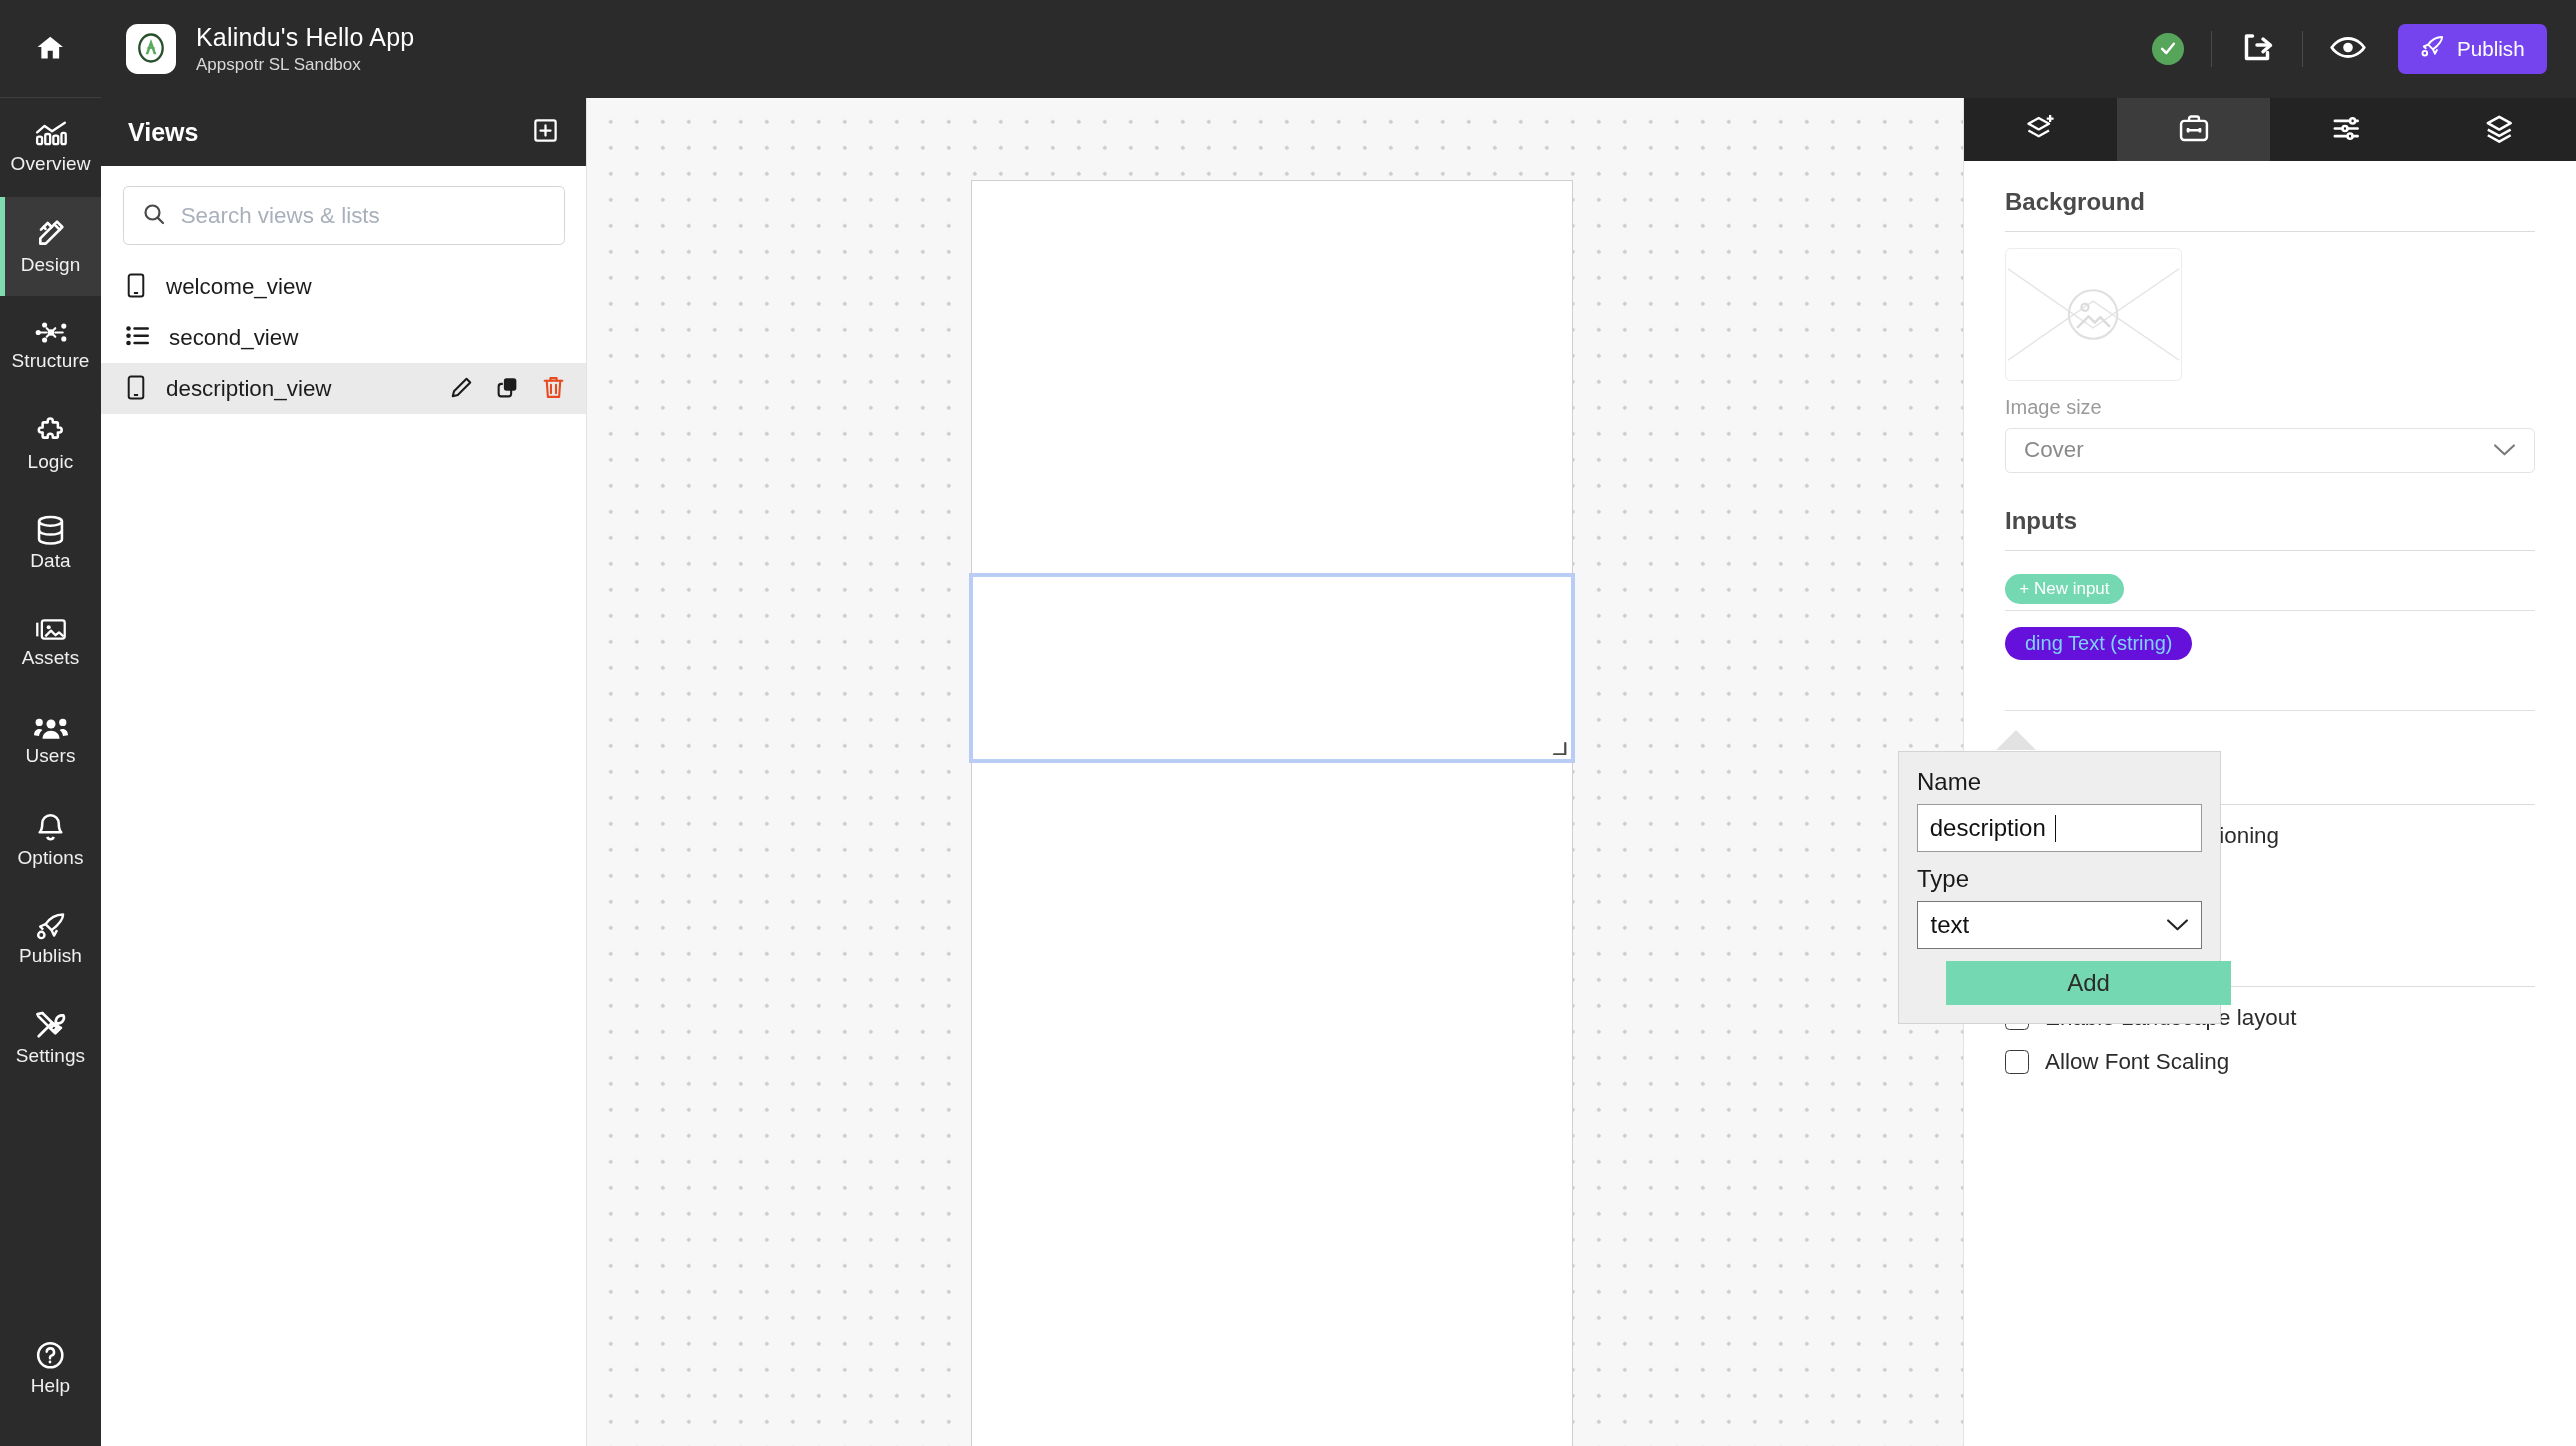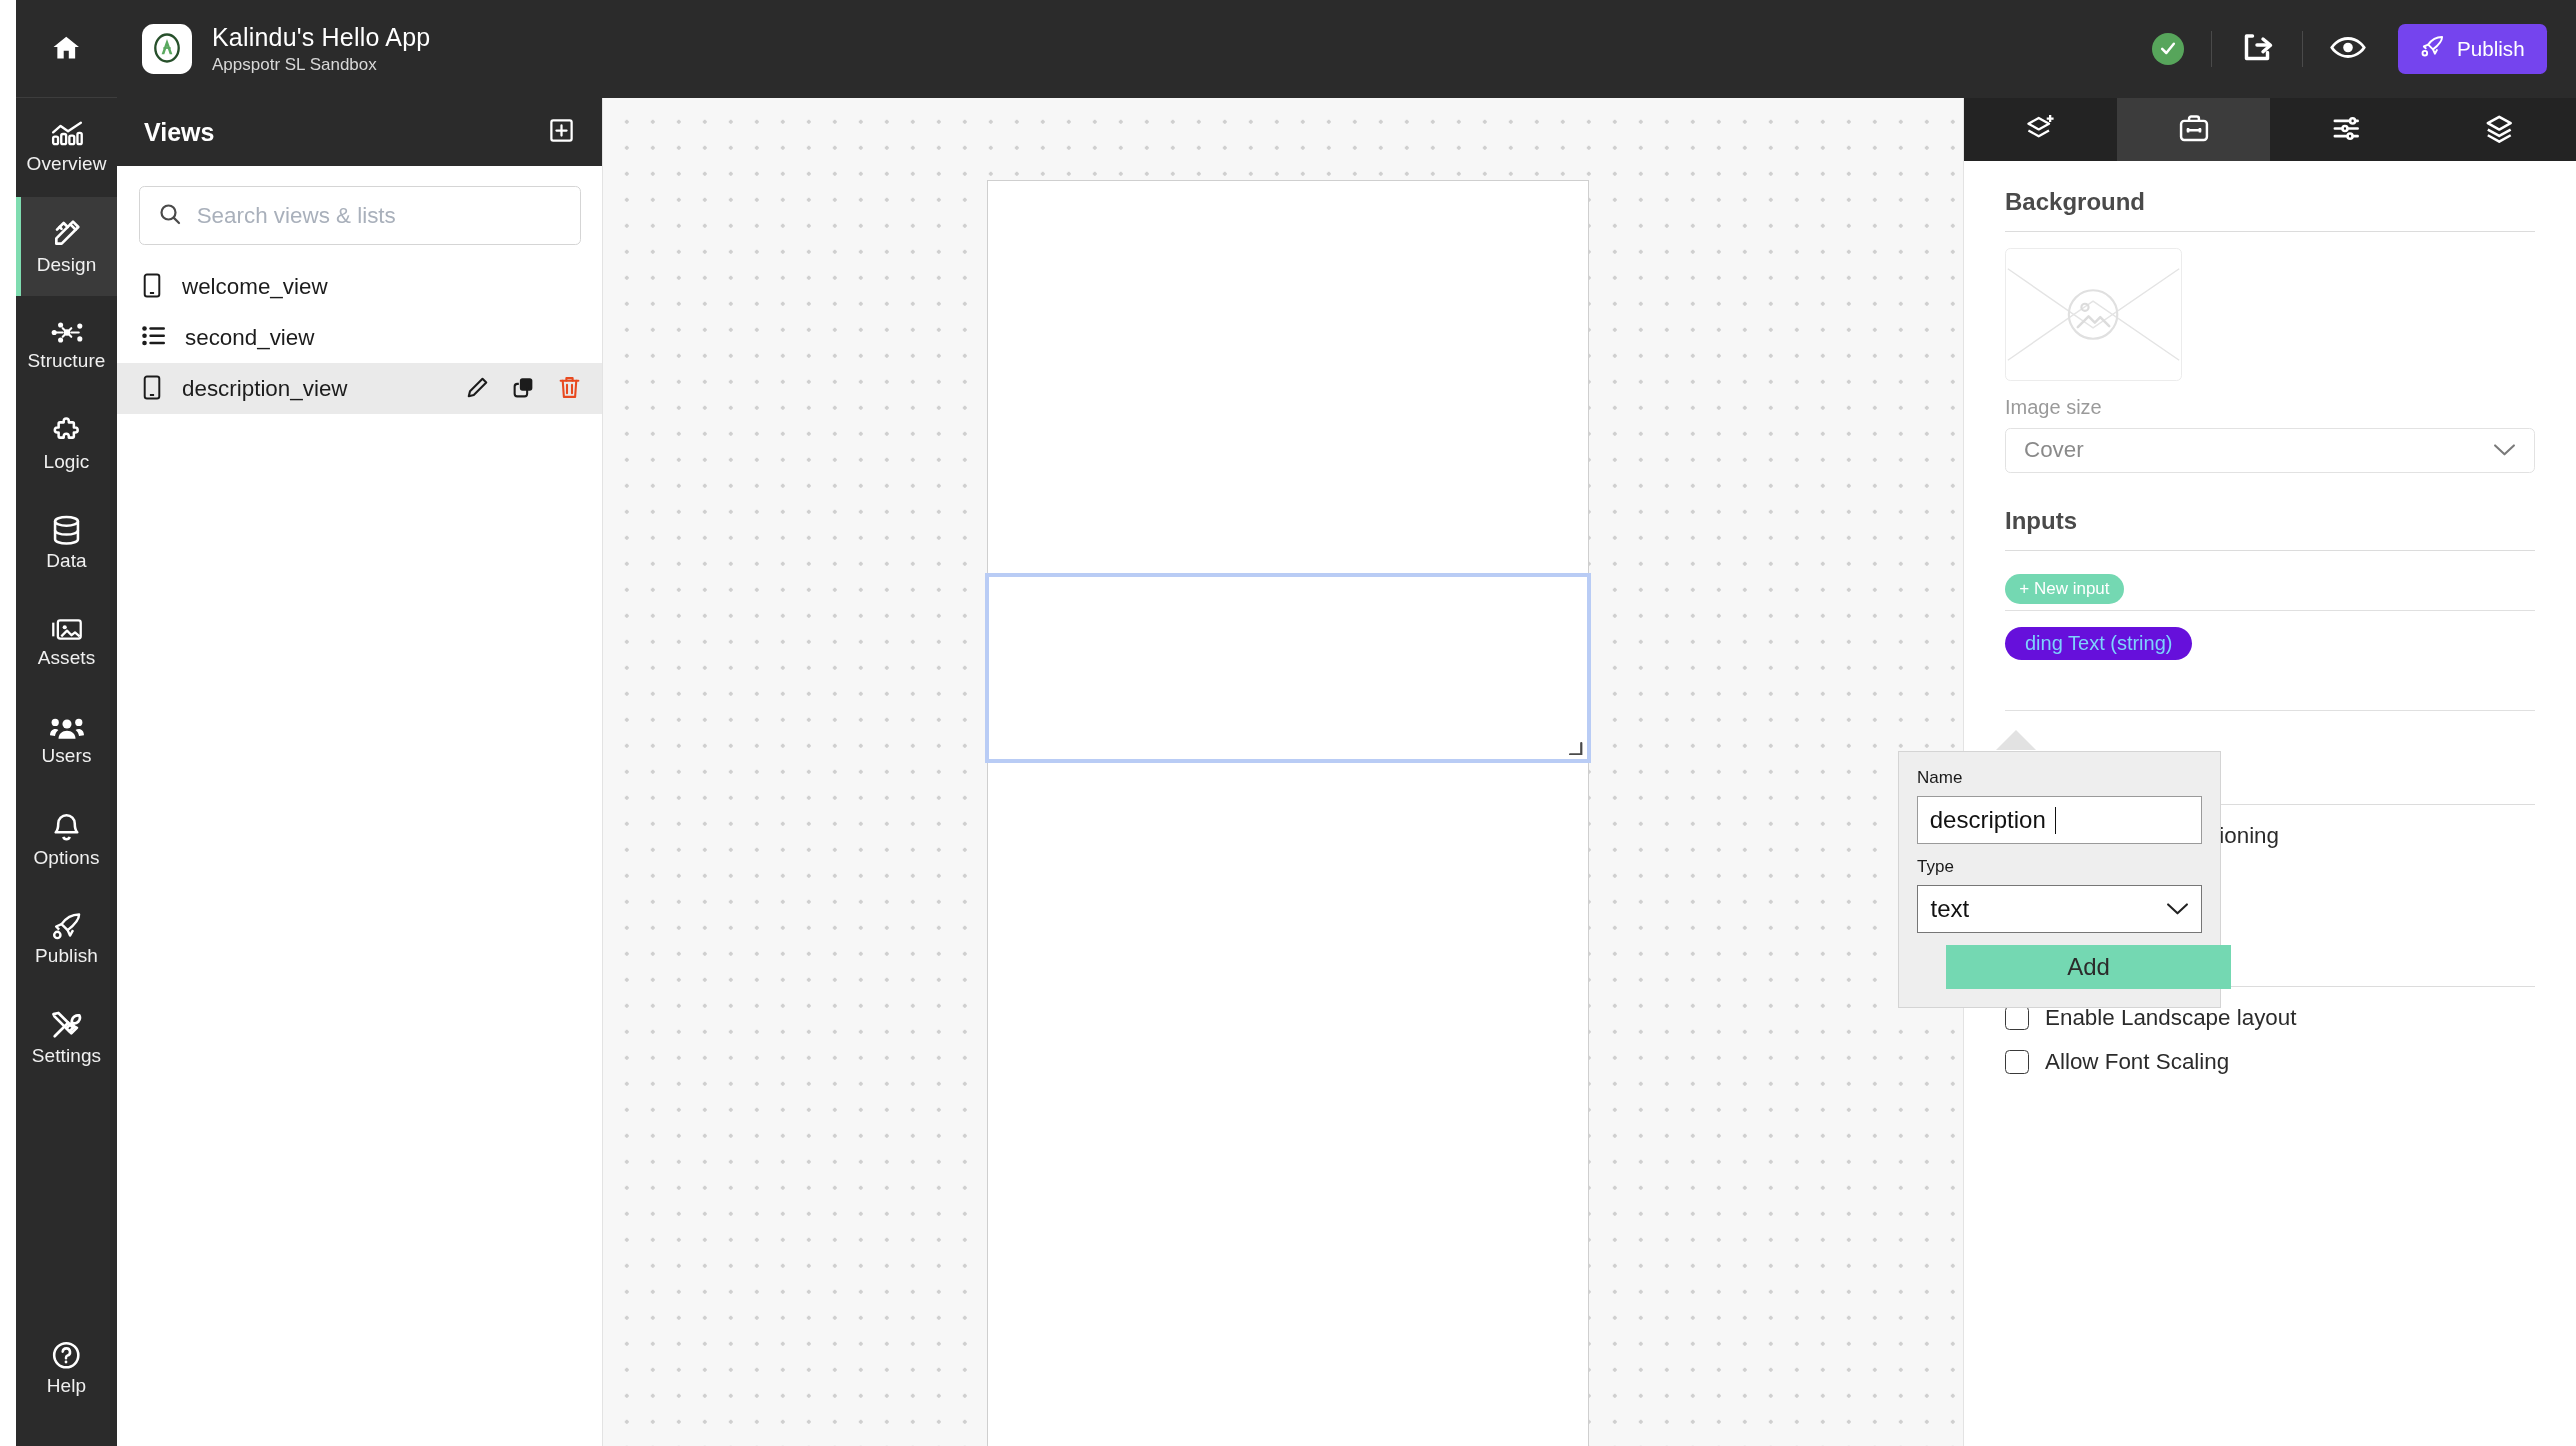--- a/index.html
+++ b/index.html
@@ -15,7 +15,7 @@
   .rail {
     width: 101px; height: 1447px; background: #2b2b2b;
     display: flex; flex-direction: column; align-items: center;
-    flex: 0 0 101px; position: relative; margin-left: 16px;
+    flex: 0 0 101px; position: relative;
   }
   .rail-home {
     width: 101px; height: 98px; display: flex; align-items: center; justify-content: center;

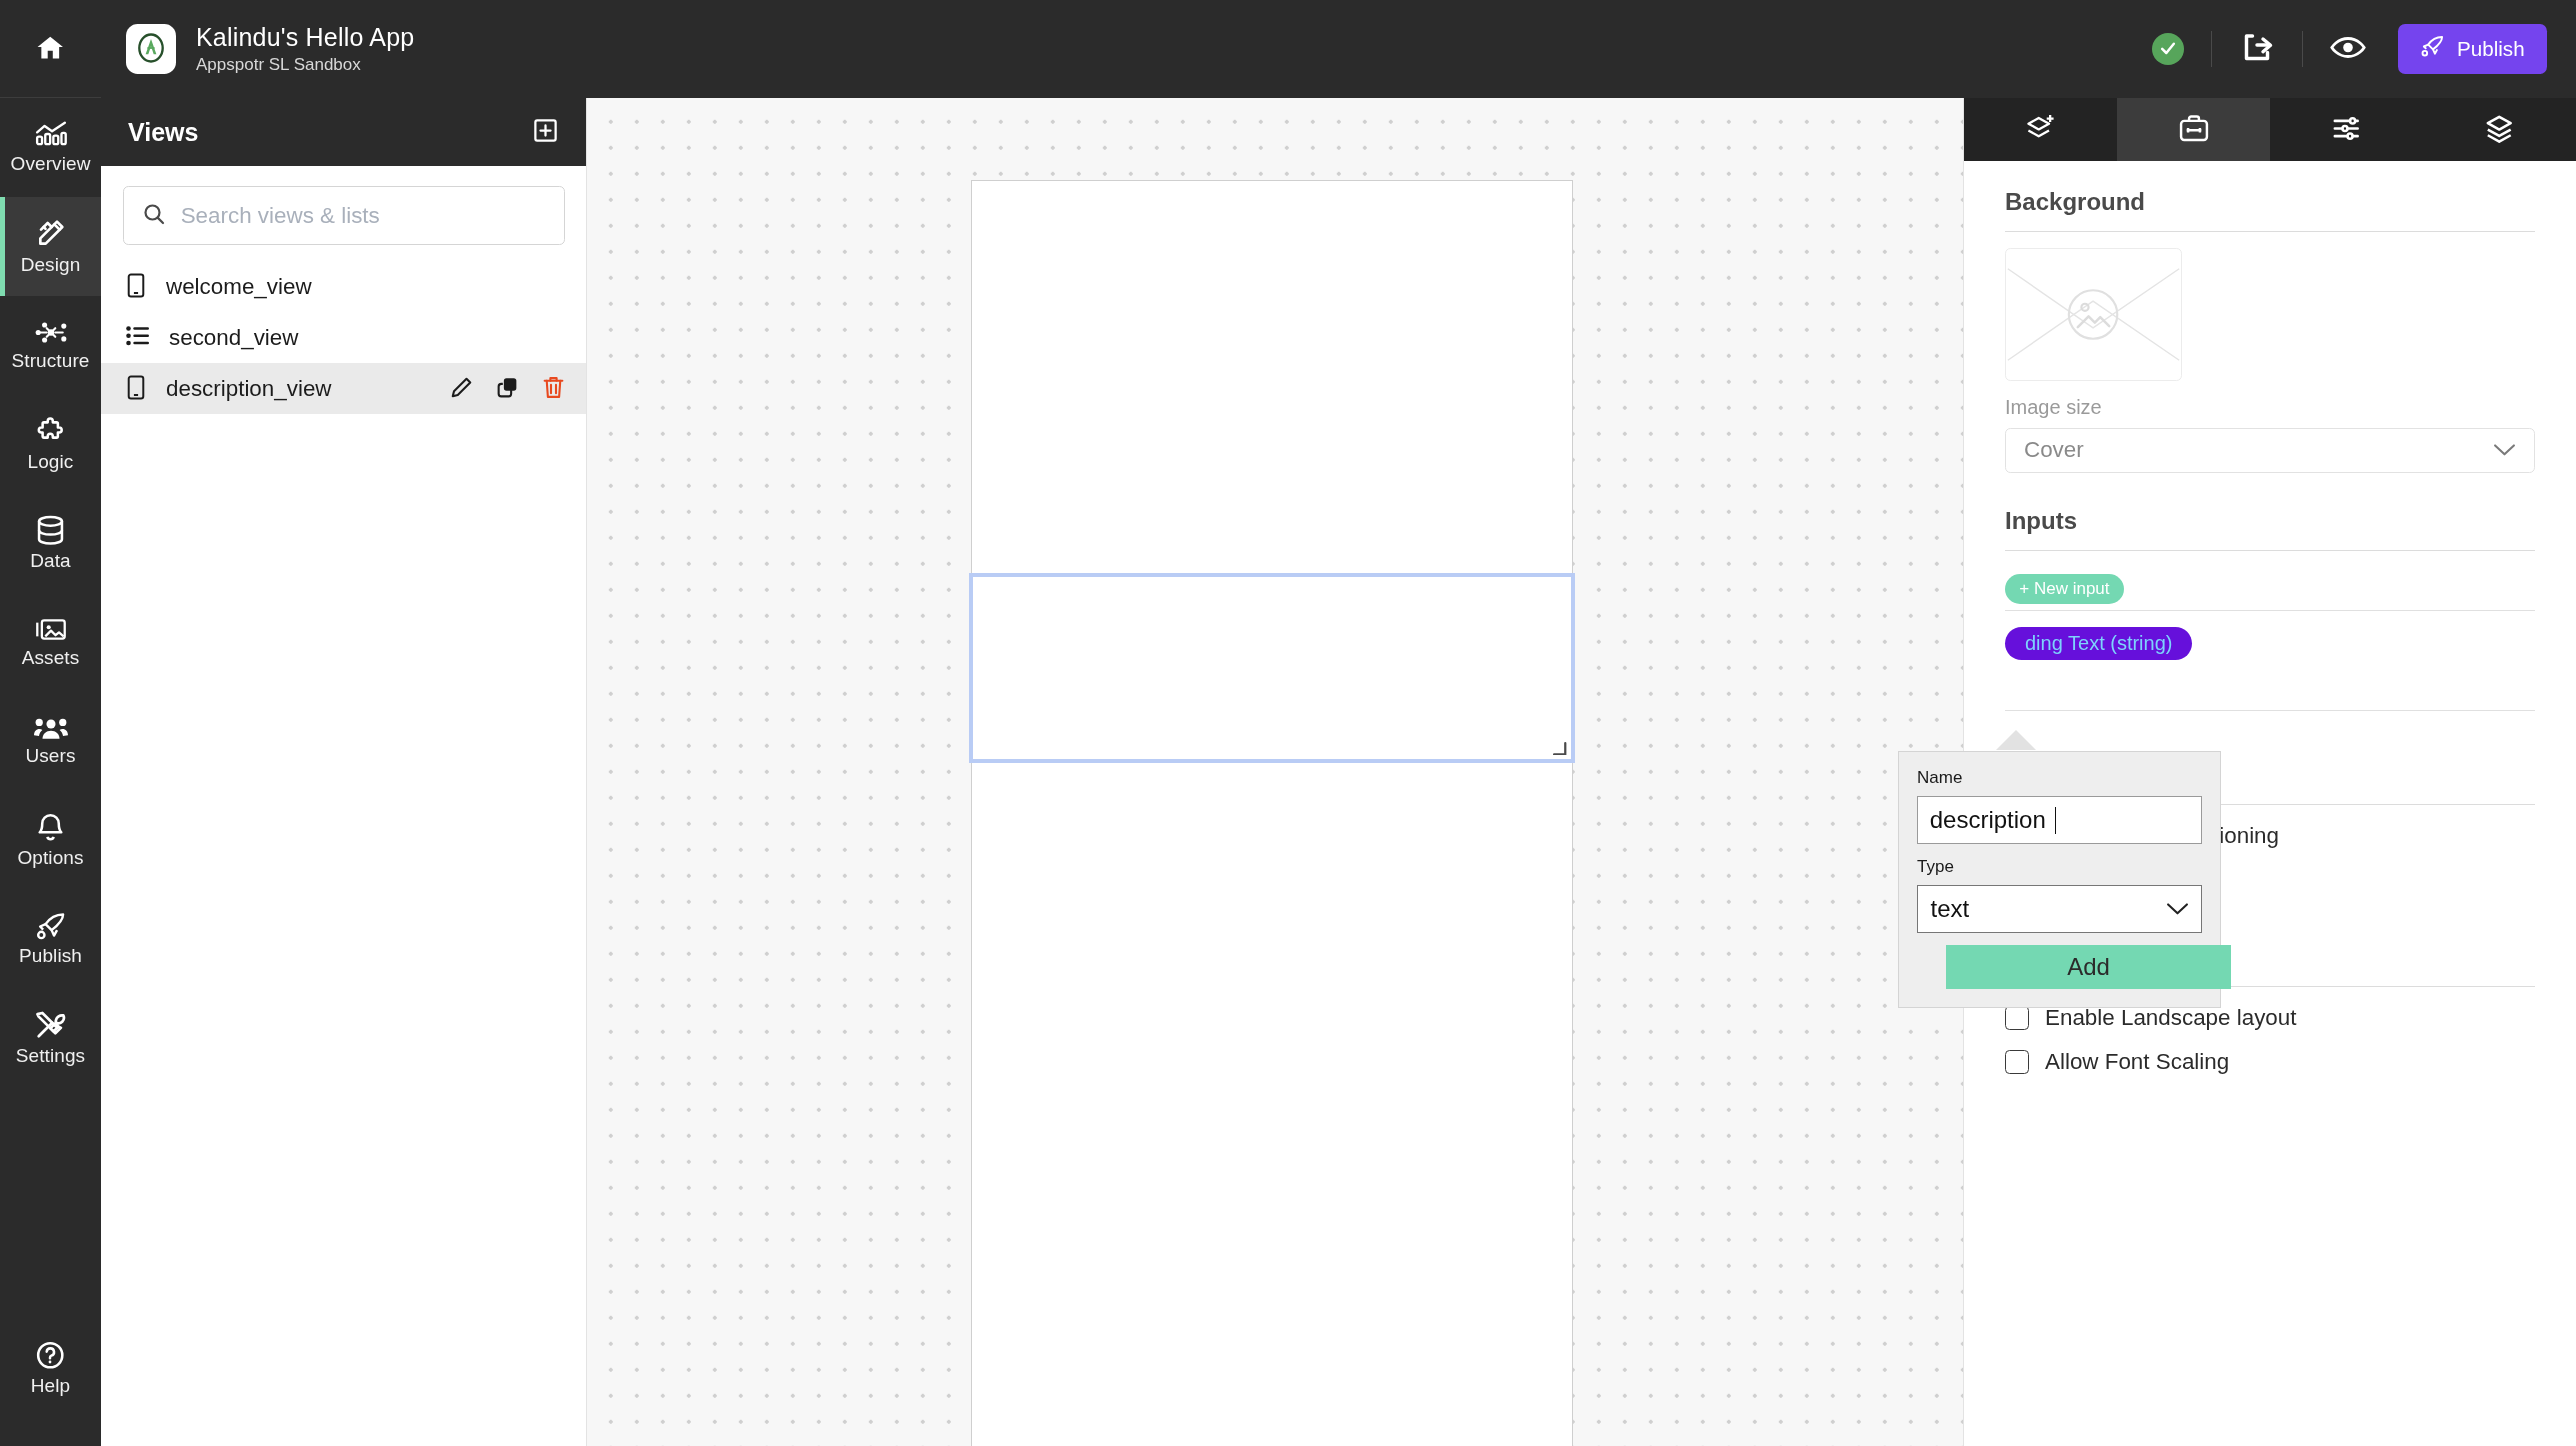--- a/index.html
+++ b/index.html
@@ -167,7 +167,7 @@
     border-left: 20px solid transparent; border-right: 20px solid transparent;
     border-bottom: 20.6px solid #e2e2e2; z-index: 41;
   }
-  .pop-label { font-size: 17px; color: #1a1a1a; }
+  .pop-label { font-size: 24px; color: #1a1a1a; }
   .pop-input {
     margin-top: 8px; height: 48px; background: #ffffff; border: 0.9px solid #9a9a9a;
     display: flex; align-items: center; padding: 0 11.7px; font-size: 24px; color: #111;

